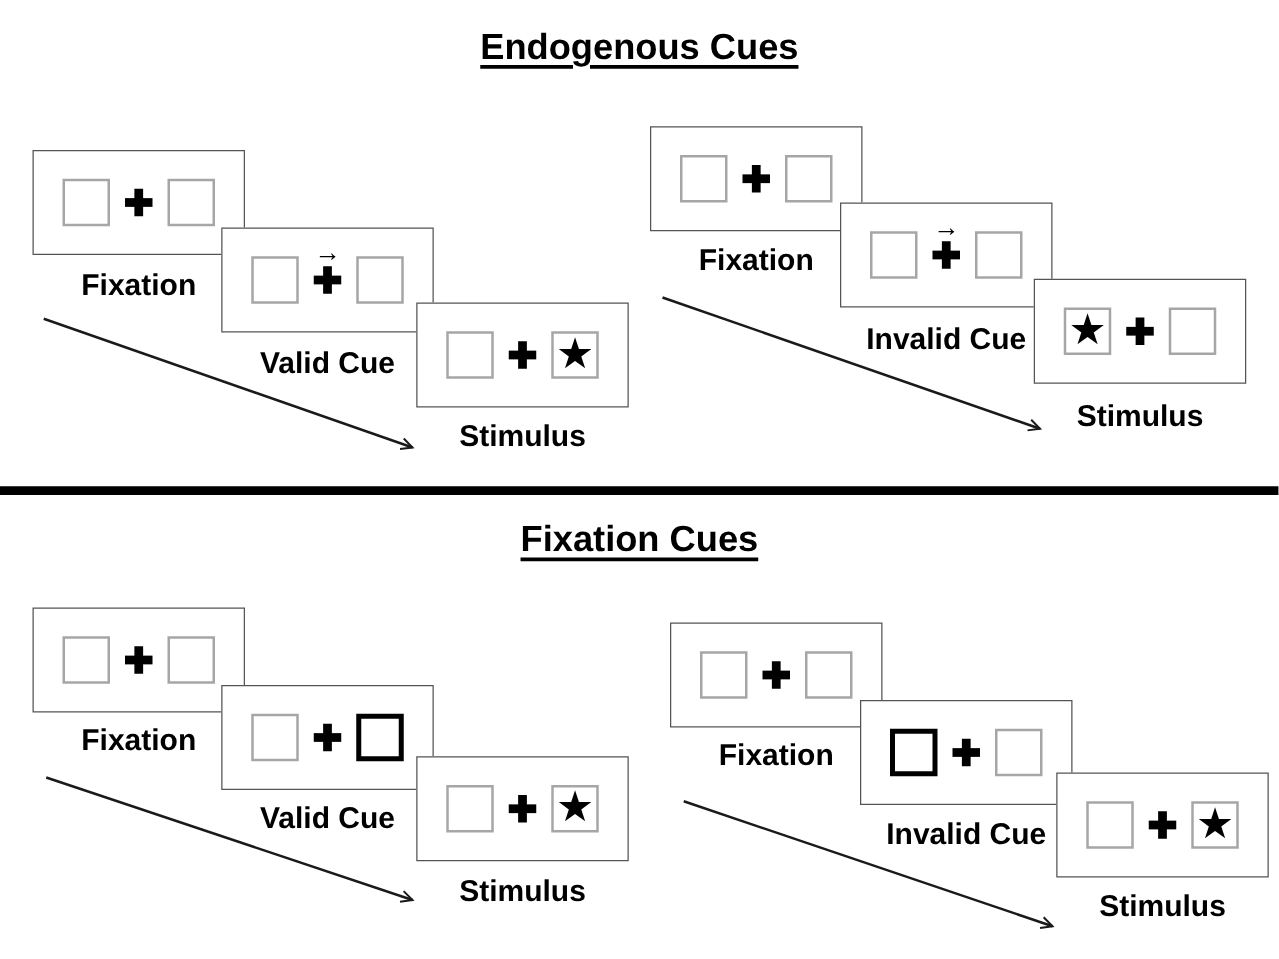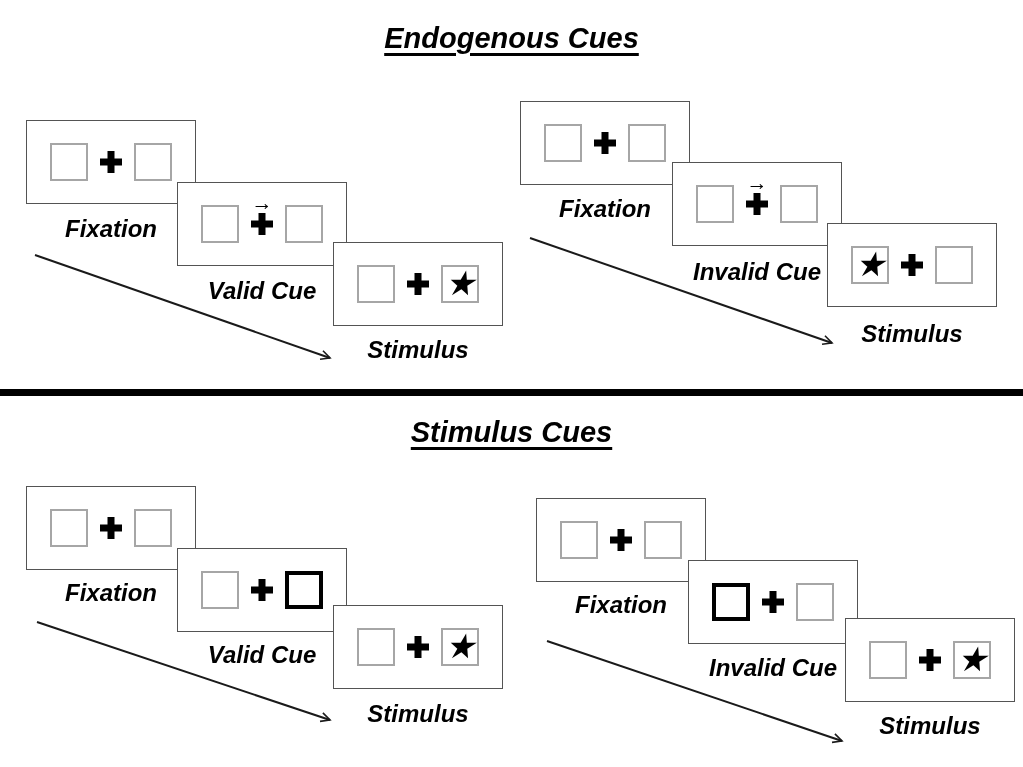--- a/index.html
+++ b/index.html
@@ -11,7 +11,6 @@
     font-family: "Liberation Sans", sans-serif;
     color: #000;
     overflow: hidden;
-    font-style: italic;
   }
   .title {
     position: absolute;

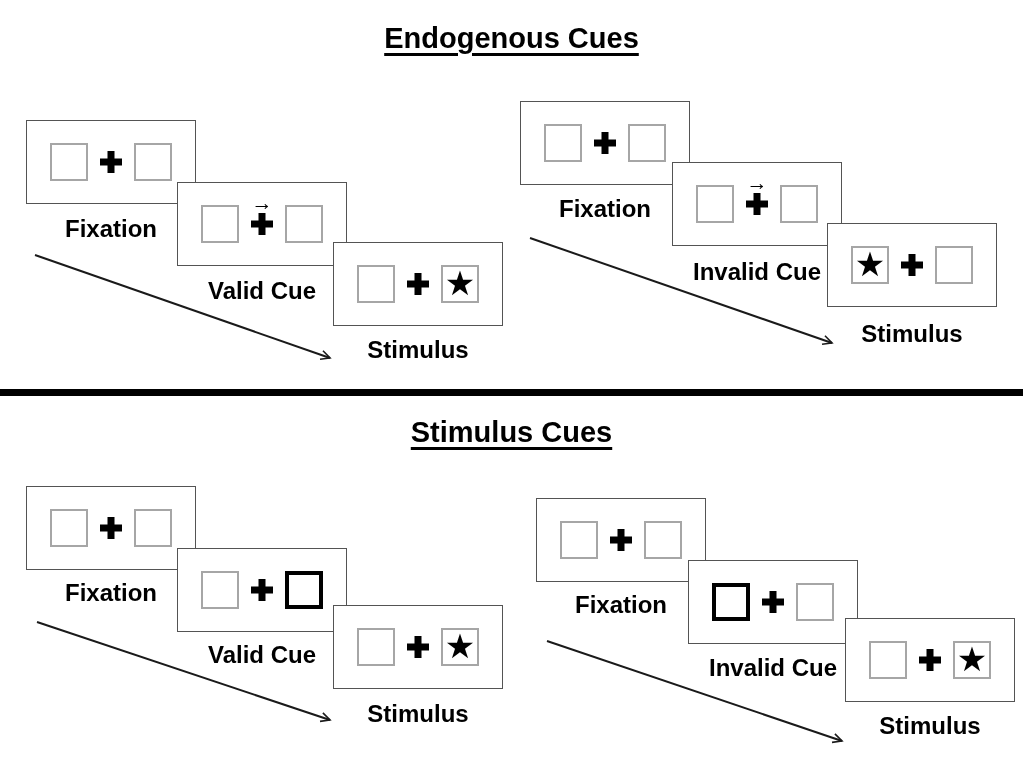--- a/index.html
+++ b/index.html
@@ -229,7 +229,7 @@
 
   <div class="divider"></div>
 
-  <h1 class="title exo-title">Stimulus Cues</h1>
+  <h1 class="title exo-title">Fixation Cues</h1>
 
   <div class="panel p-xv-fix">
     <div class="box"></div>

